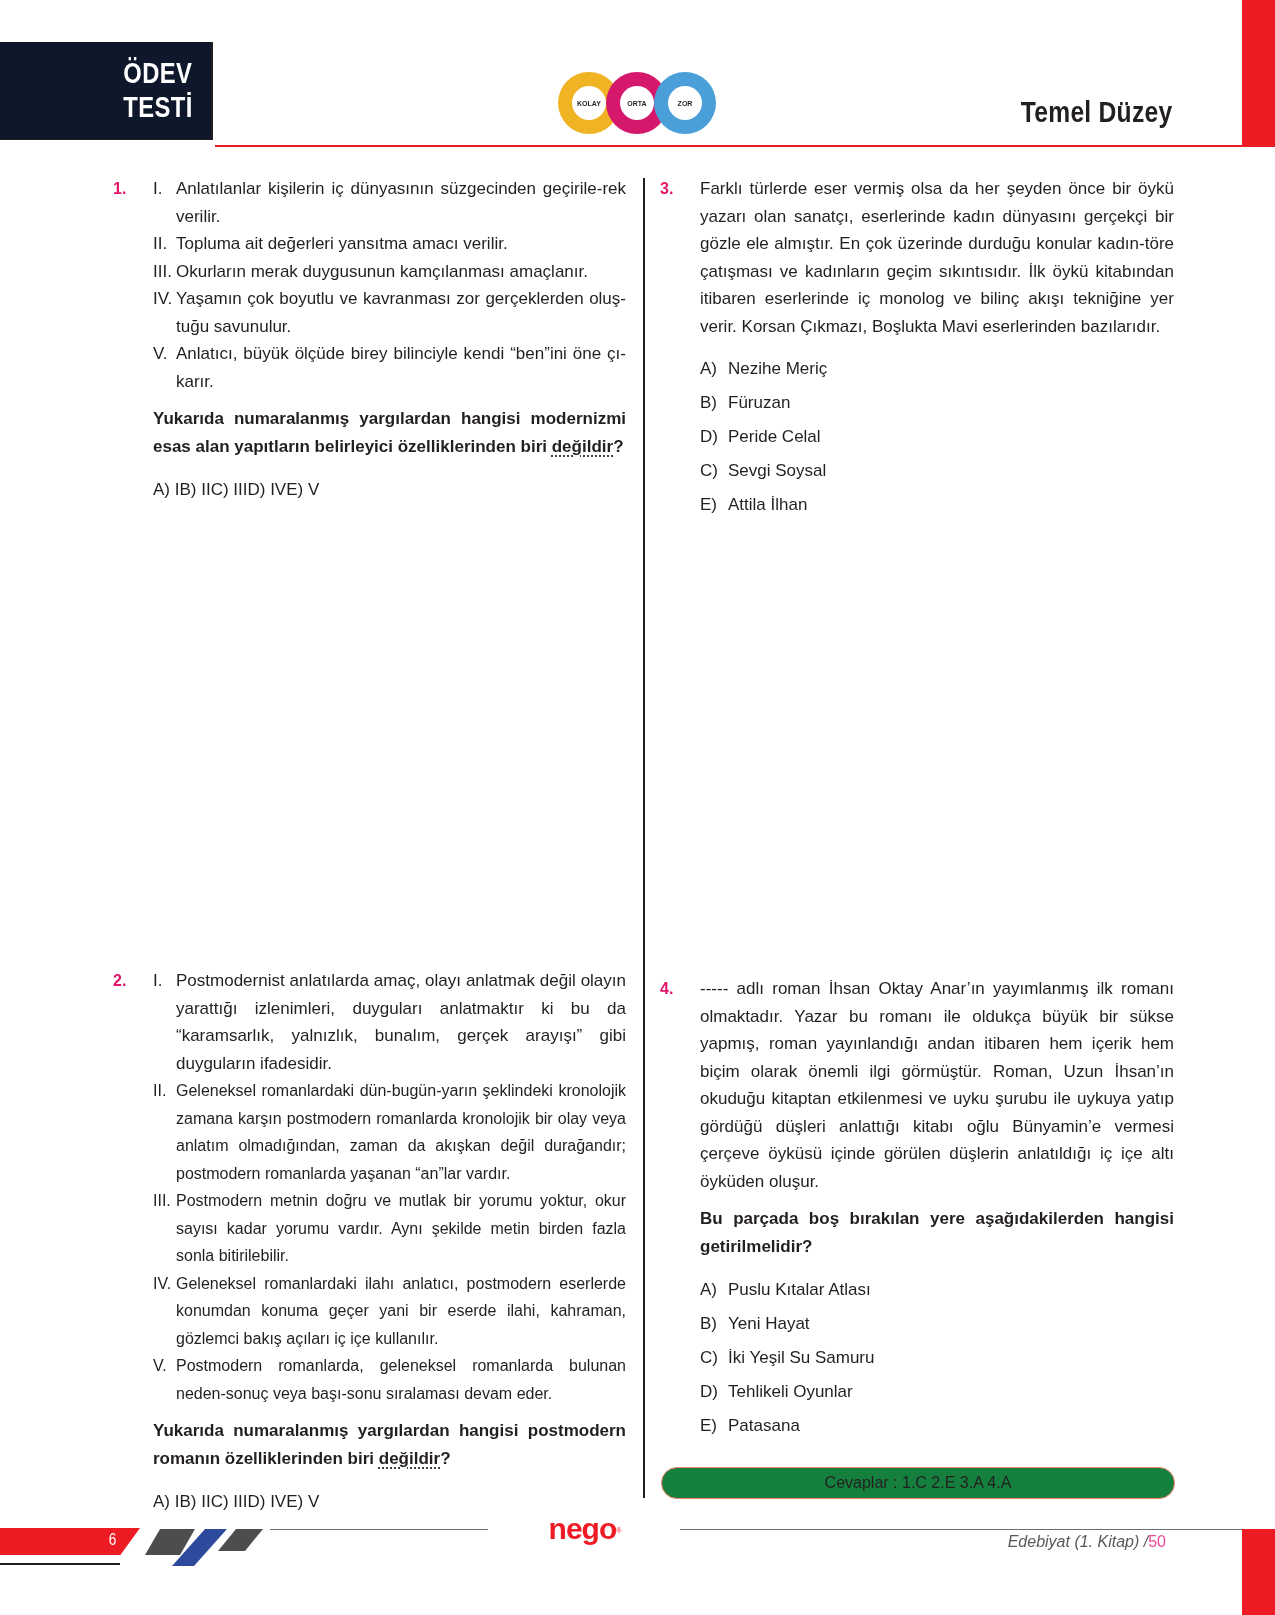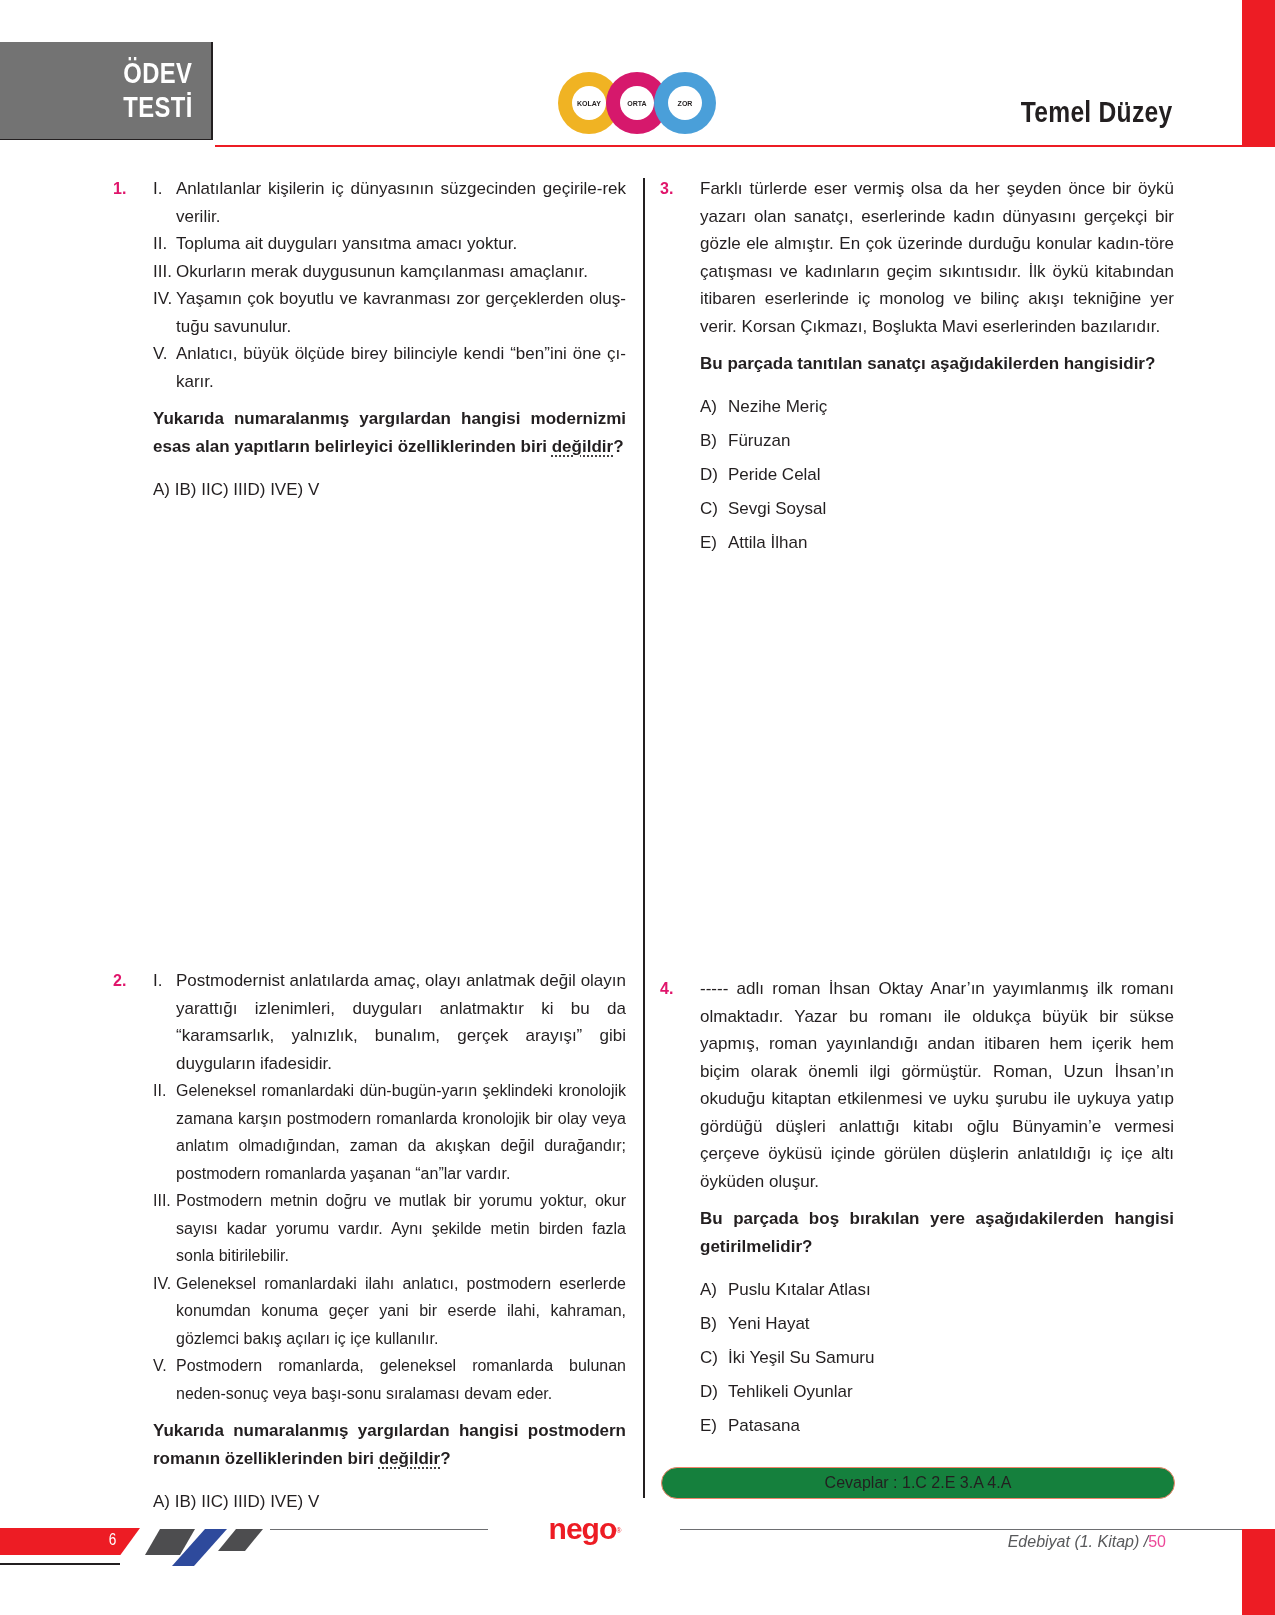--- a/index.html
+++ b/index.html
@@ -7,7 +7,7 @@
   body { position: relative; font-family: "Liberation Sans", sans-serif; color: #231f20; }
 
   
-  .hdr-red-left { position: absolute; left: 0; top: 42px; width: 213px; height: 98px; background: #737373; border-right: 2px solid #231f20; border-bottom: 1px solid #231f20; }
+  .hdr-red-left { position: absolute; left: 0; top: 42px; width: 213px; height: 98px; background: #0f172a; border-right: 2px solid #231f20; border-bottom: 1px solid #231f20; }
   .hdr-title { position: absolute; right: 18px; top: 14px; color: #ffffff; font-family: "Liberation Sans", sans-serif; font-weight: bold; font-size: 29px; line-height: 34px; text-align: left; letter-spacing: 0.5px; transform: scaleX(0.82); transform-origin: right top; }
   .hdr-line { position: absolute; left: 215px; top: 145px; width: 1030px; height: 2px; background: #ed1c24; }
   .hdr-red-right { position: absolute; left: 1242px; top: 0; width: 33px; height: 147px; background: #ed1c24; }

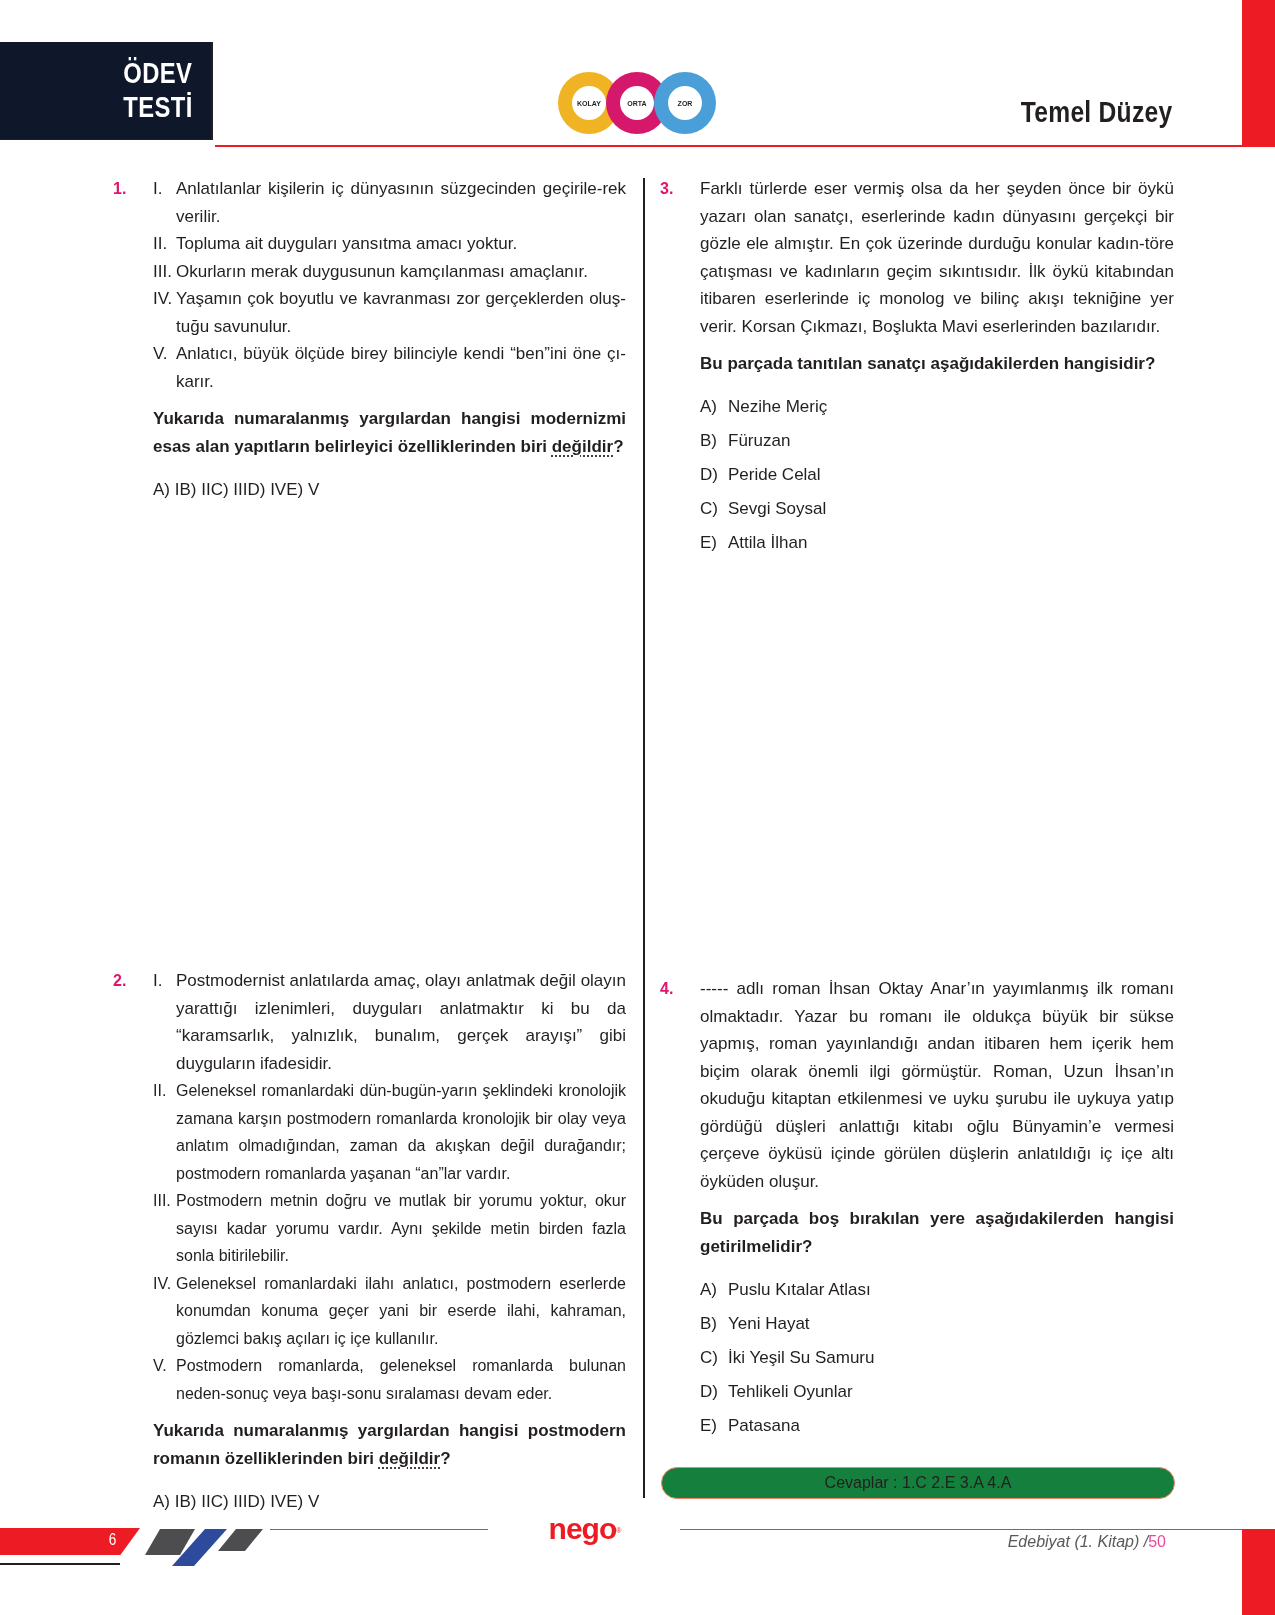--- a/index.html
+++ b/index.html
@@ -96,7 +96,7 @@
       </div>
     <div class="stmt">
         <span class="rn">II.</span>
-        <span class="st">Topluma ait duyguları yansıtma amacı yoktur.</span>
+        <span class="st">Topluma ait değerleri yansıtma amacı verilir.</span>
       </div>
     <div class="stmt">
         <span class="rn">III.</span>

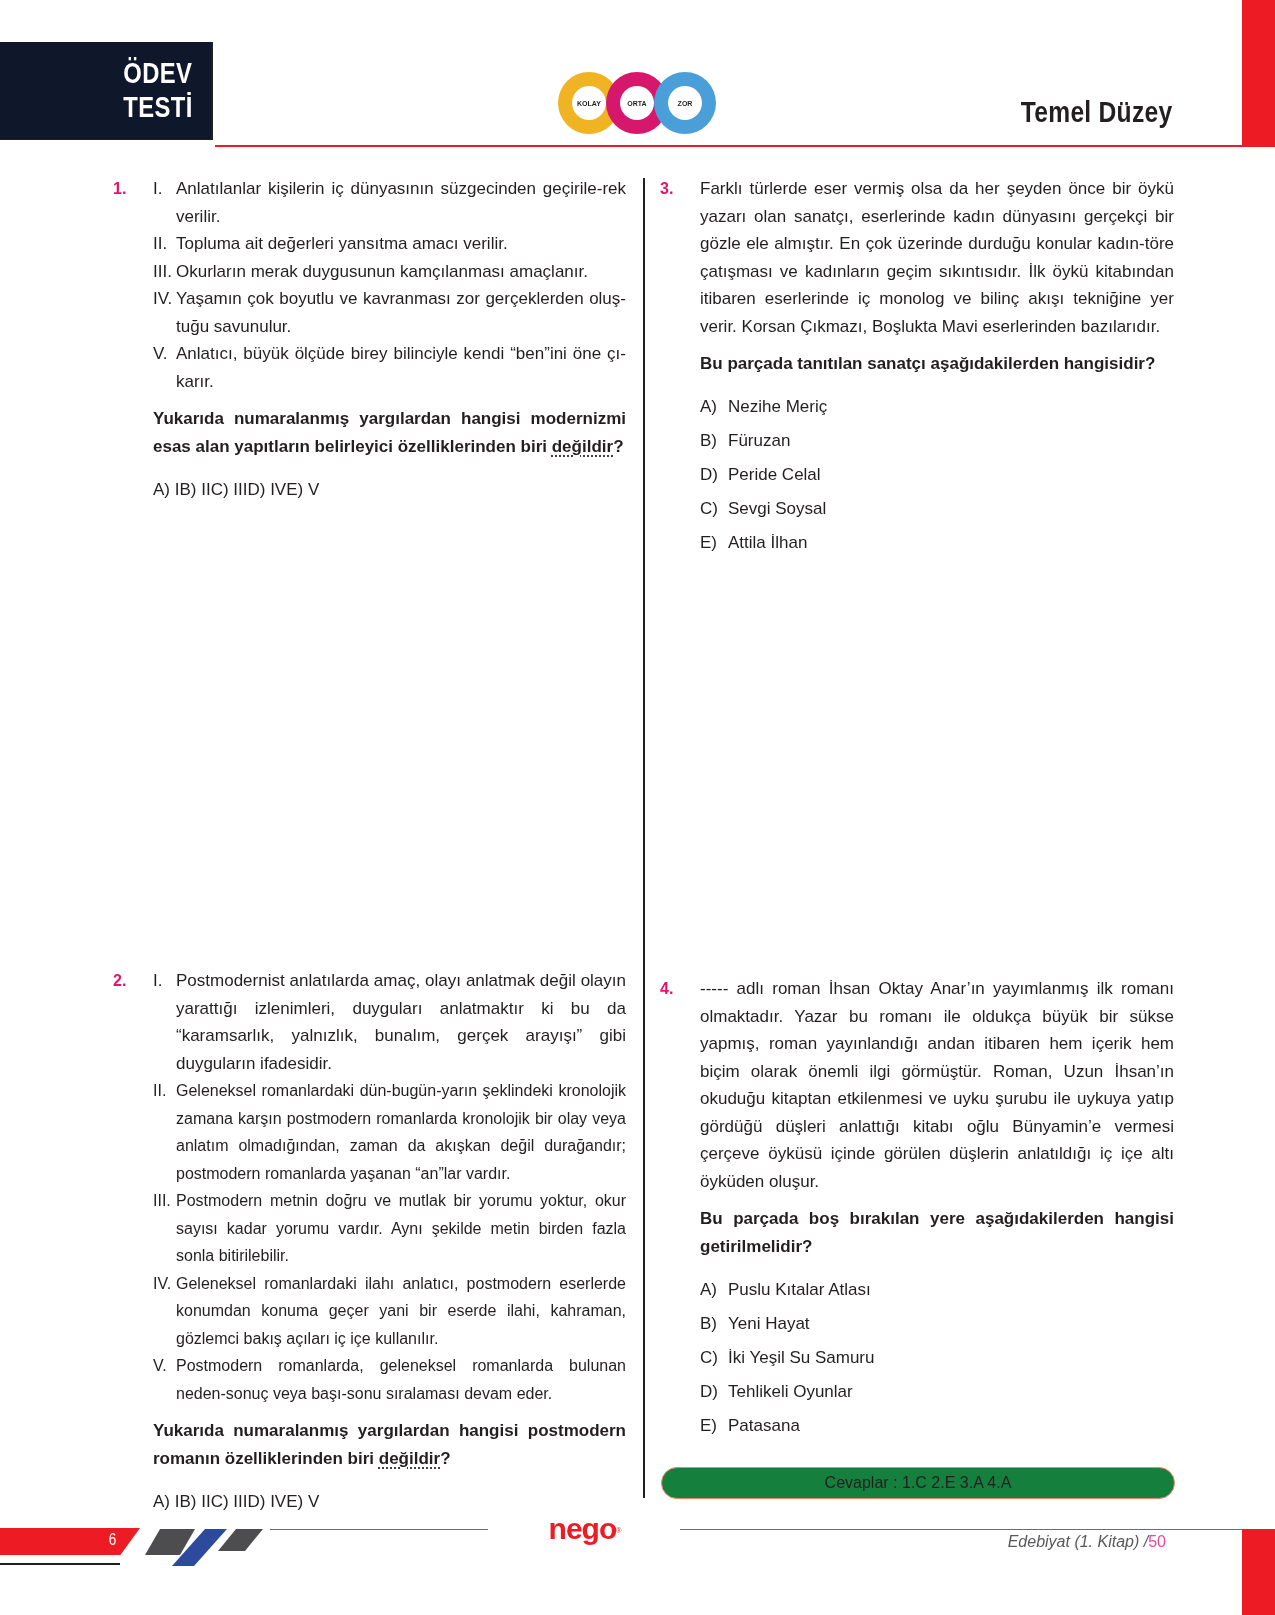--- a/index.html
+++ b/index.html
@@ -159,7 +159,6 @@
   <div class="q-num">3.</div>
   <div class="q-body">
     <div class="para">Farklı türlerde eser vermiş olsa da her şeyden önce bir öykü yazarı olan sanatçı, eserlerinde kadın dünyasını gerçekçi bir gözle ele almıştır. En çok üzerinde durduğu konular kadın-töre çatışması ve kadınların geçim sıkıntısıdır. İlk öykü kitabından itibaren eserlerinde iç monolog ve bilinç akışı tekniğine yer verir. Korsan Çıkmazı, Boşlukta Mavi eserlerinden bazılarıdır.</div>
-    <div class="ask">Bu parçada tanıtılan sanatçı aşağıdakilerden hangisidir?</div>
     <div class="opts-col">
       <div class="opt"><span class="ol">A)</span><span>Nezihe Meriç</span></div>
       <div class="opt"><span class="ol">B)</span><span>Füruzan</span></div>

